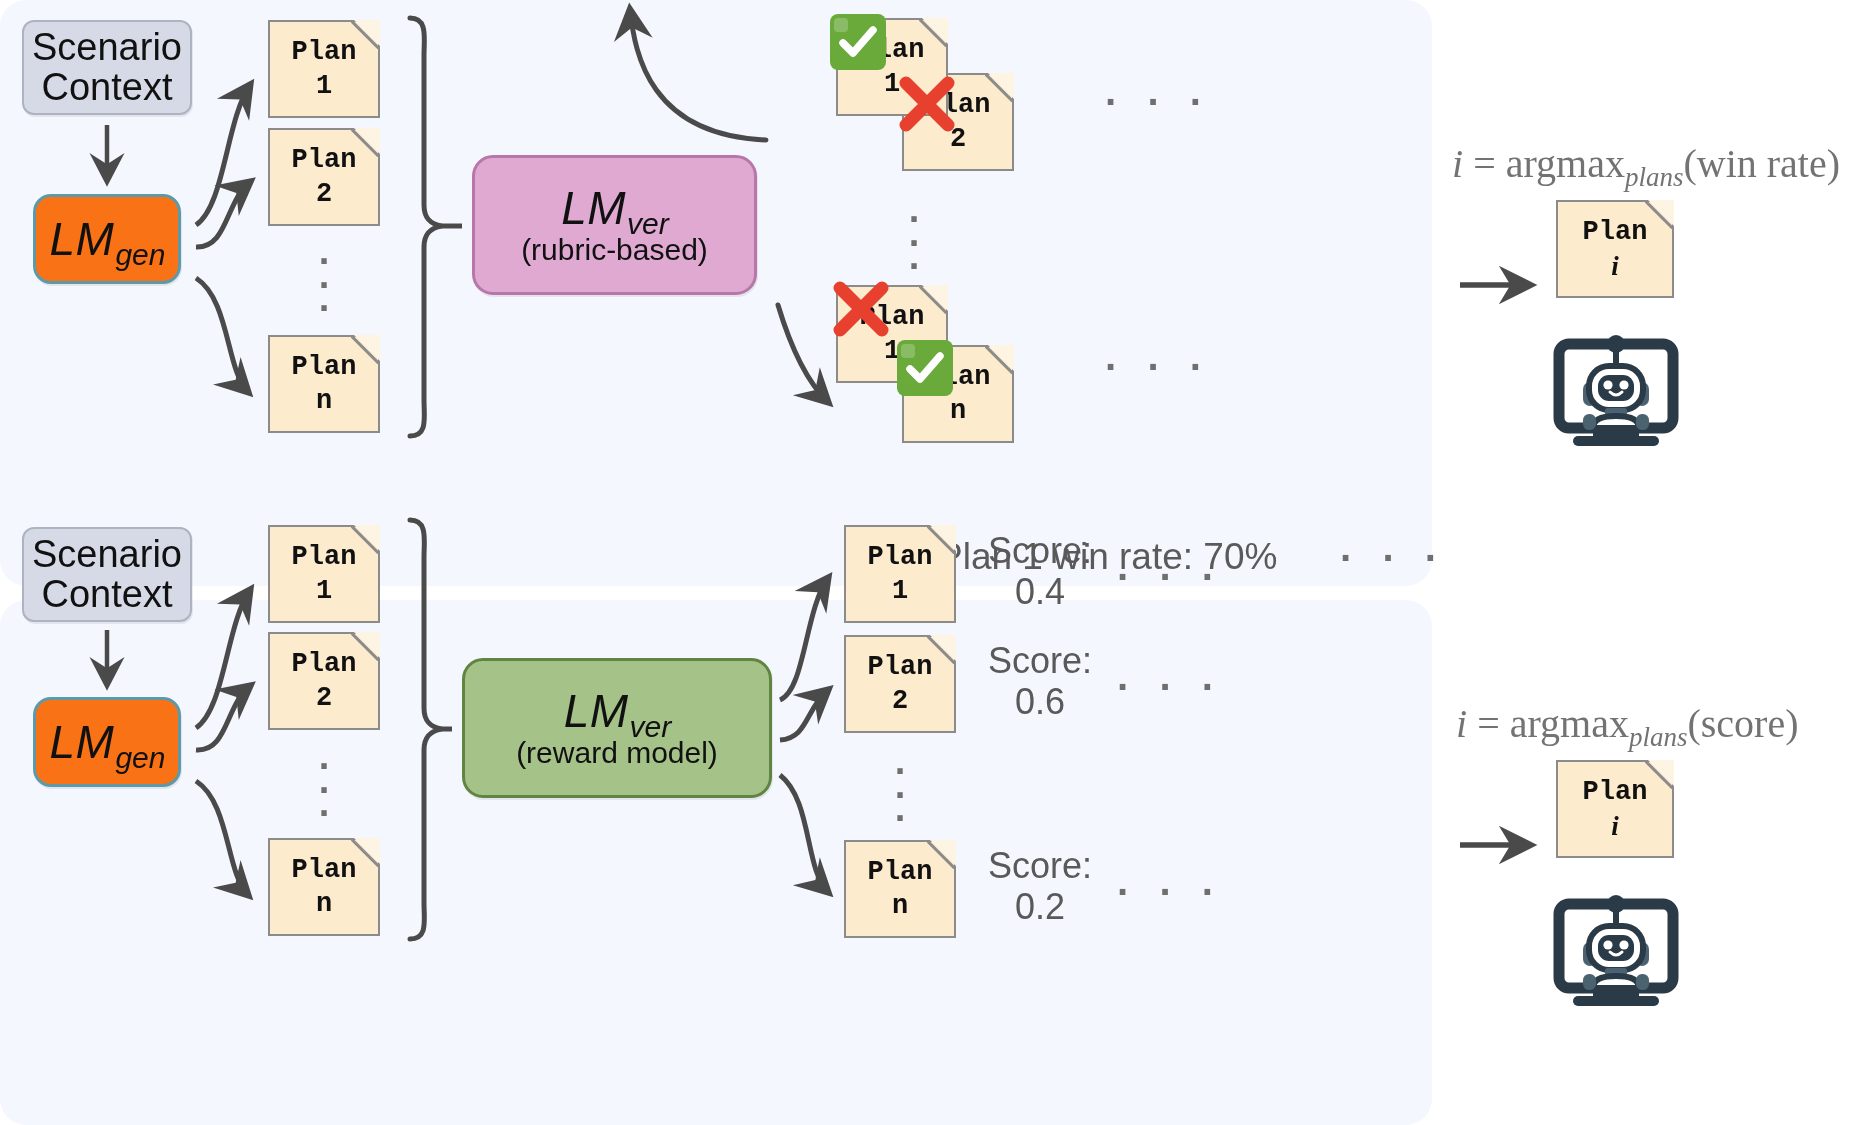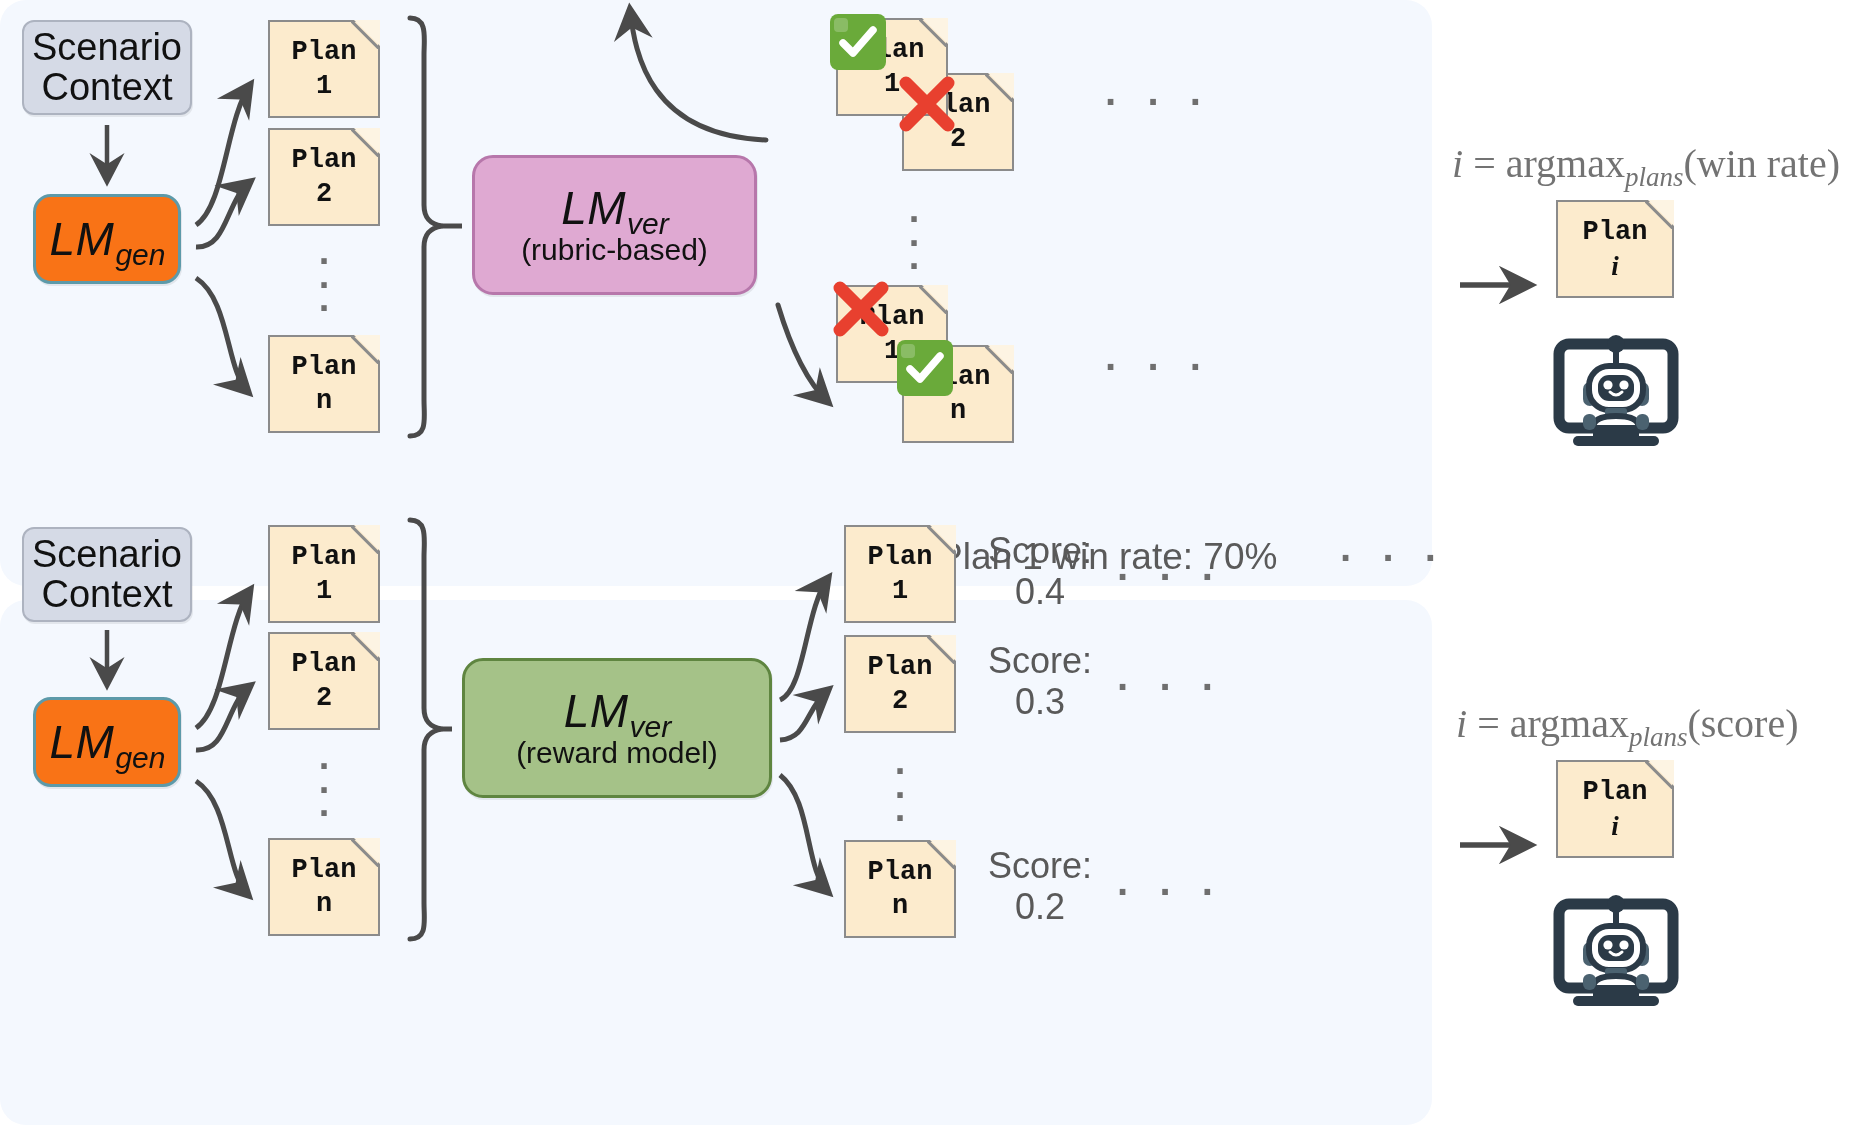--- a/index.html
+++ b/index.html
@@ -349,7 +349,7 @@
   </div>
   <div class="grey-text" style="left:965px; top:640px; width:150px;">
     <span>Score:</span><br>
-    <span>0.3</span>
+    <span>0.6</span>
   </div>
   <div class="hdots" style="left:1117px; top:665px;">· · ·</div>
 

